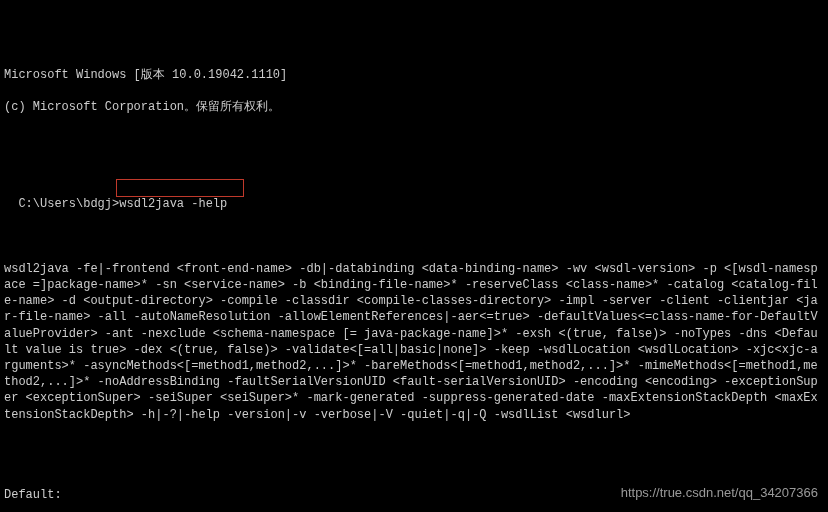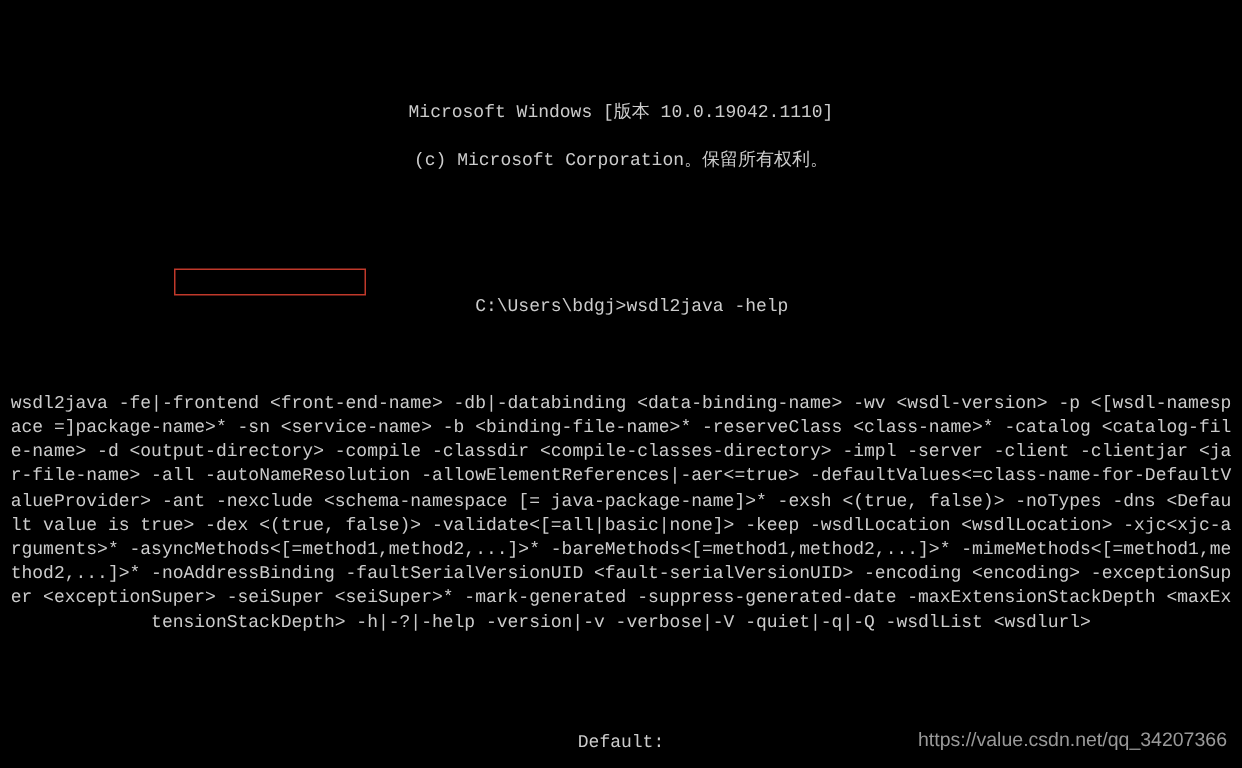--- a/index.html
+++ b/index.html
@@ -2,7 +2,7 @@
 <html><head>
   <meta charset="utf-8">
   <style>
-    * { margin: 0; padding: 0; box-sizing: border-box; text-align: center; }
+    * { margin: 0; padding: 0; box-sizing: border-box; }
     body {
       background: #000;
       color: #ccc;

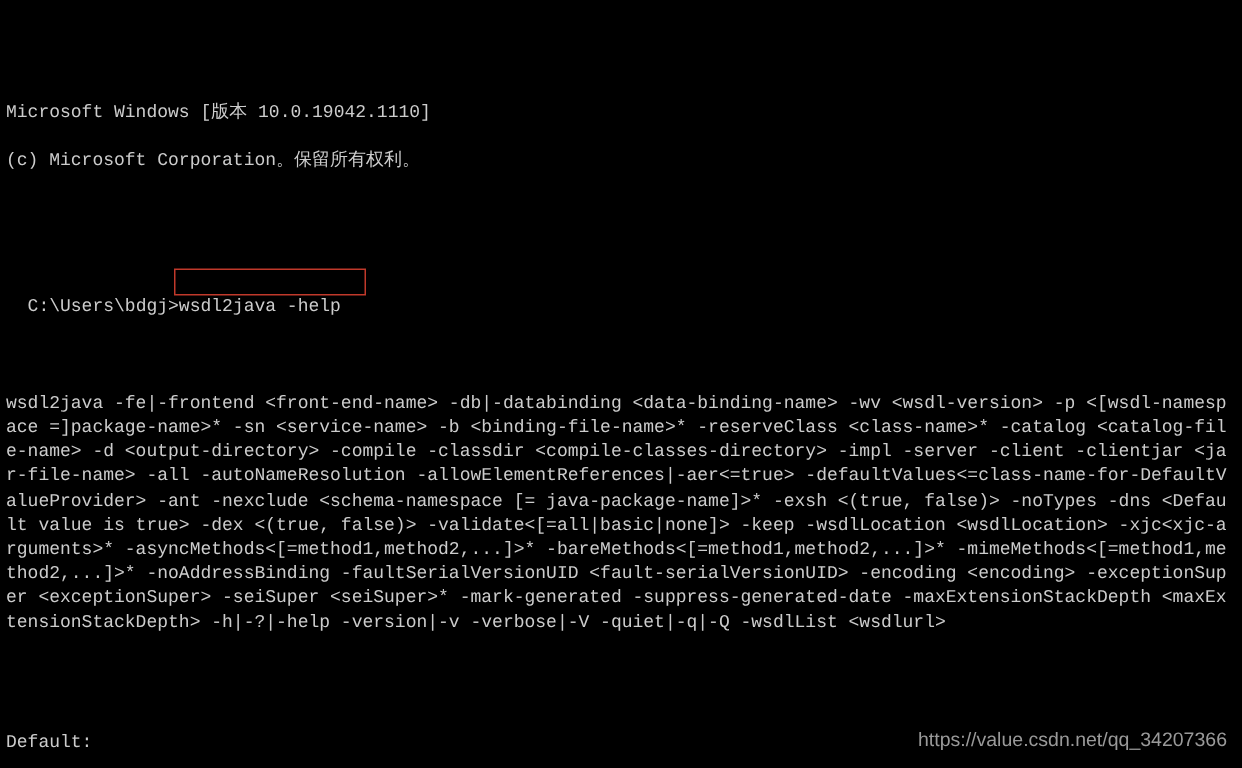--- a/index.html
+++ b/index.html
@@ -60,7 +60,7 @@
 
 
 
-<div class="watermark">https://value.csdn.net/qq_34207366</div>
+<div class="watermark">https://true.csdn.net/qq_34207366</div>
 
 
 

